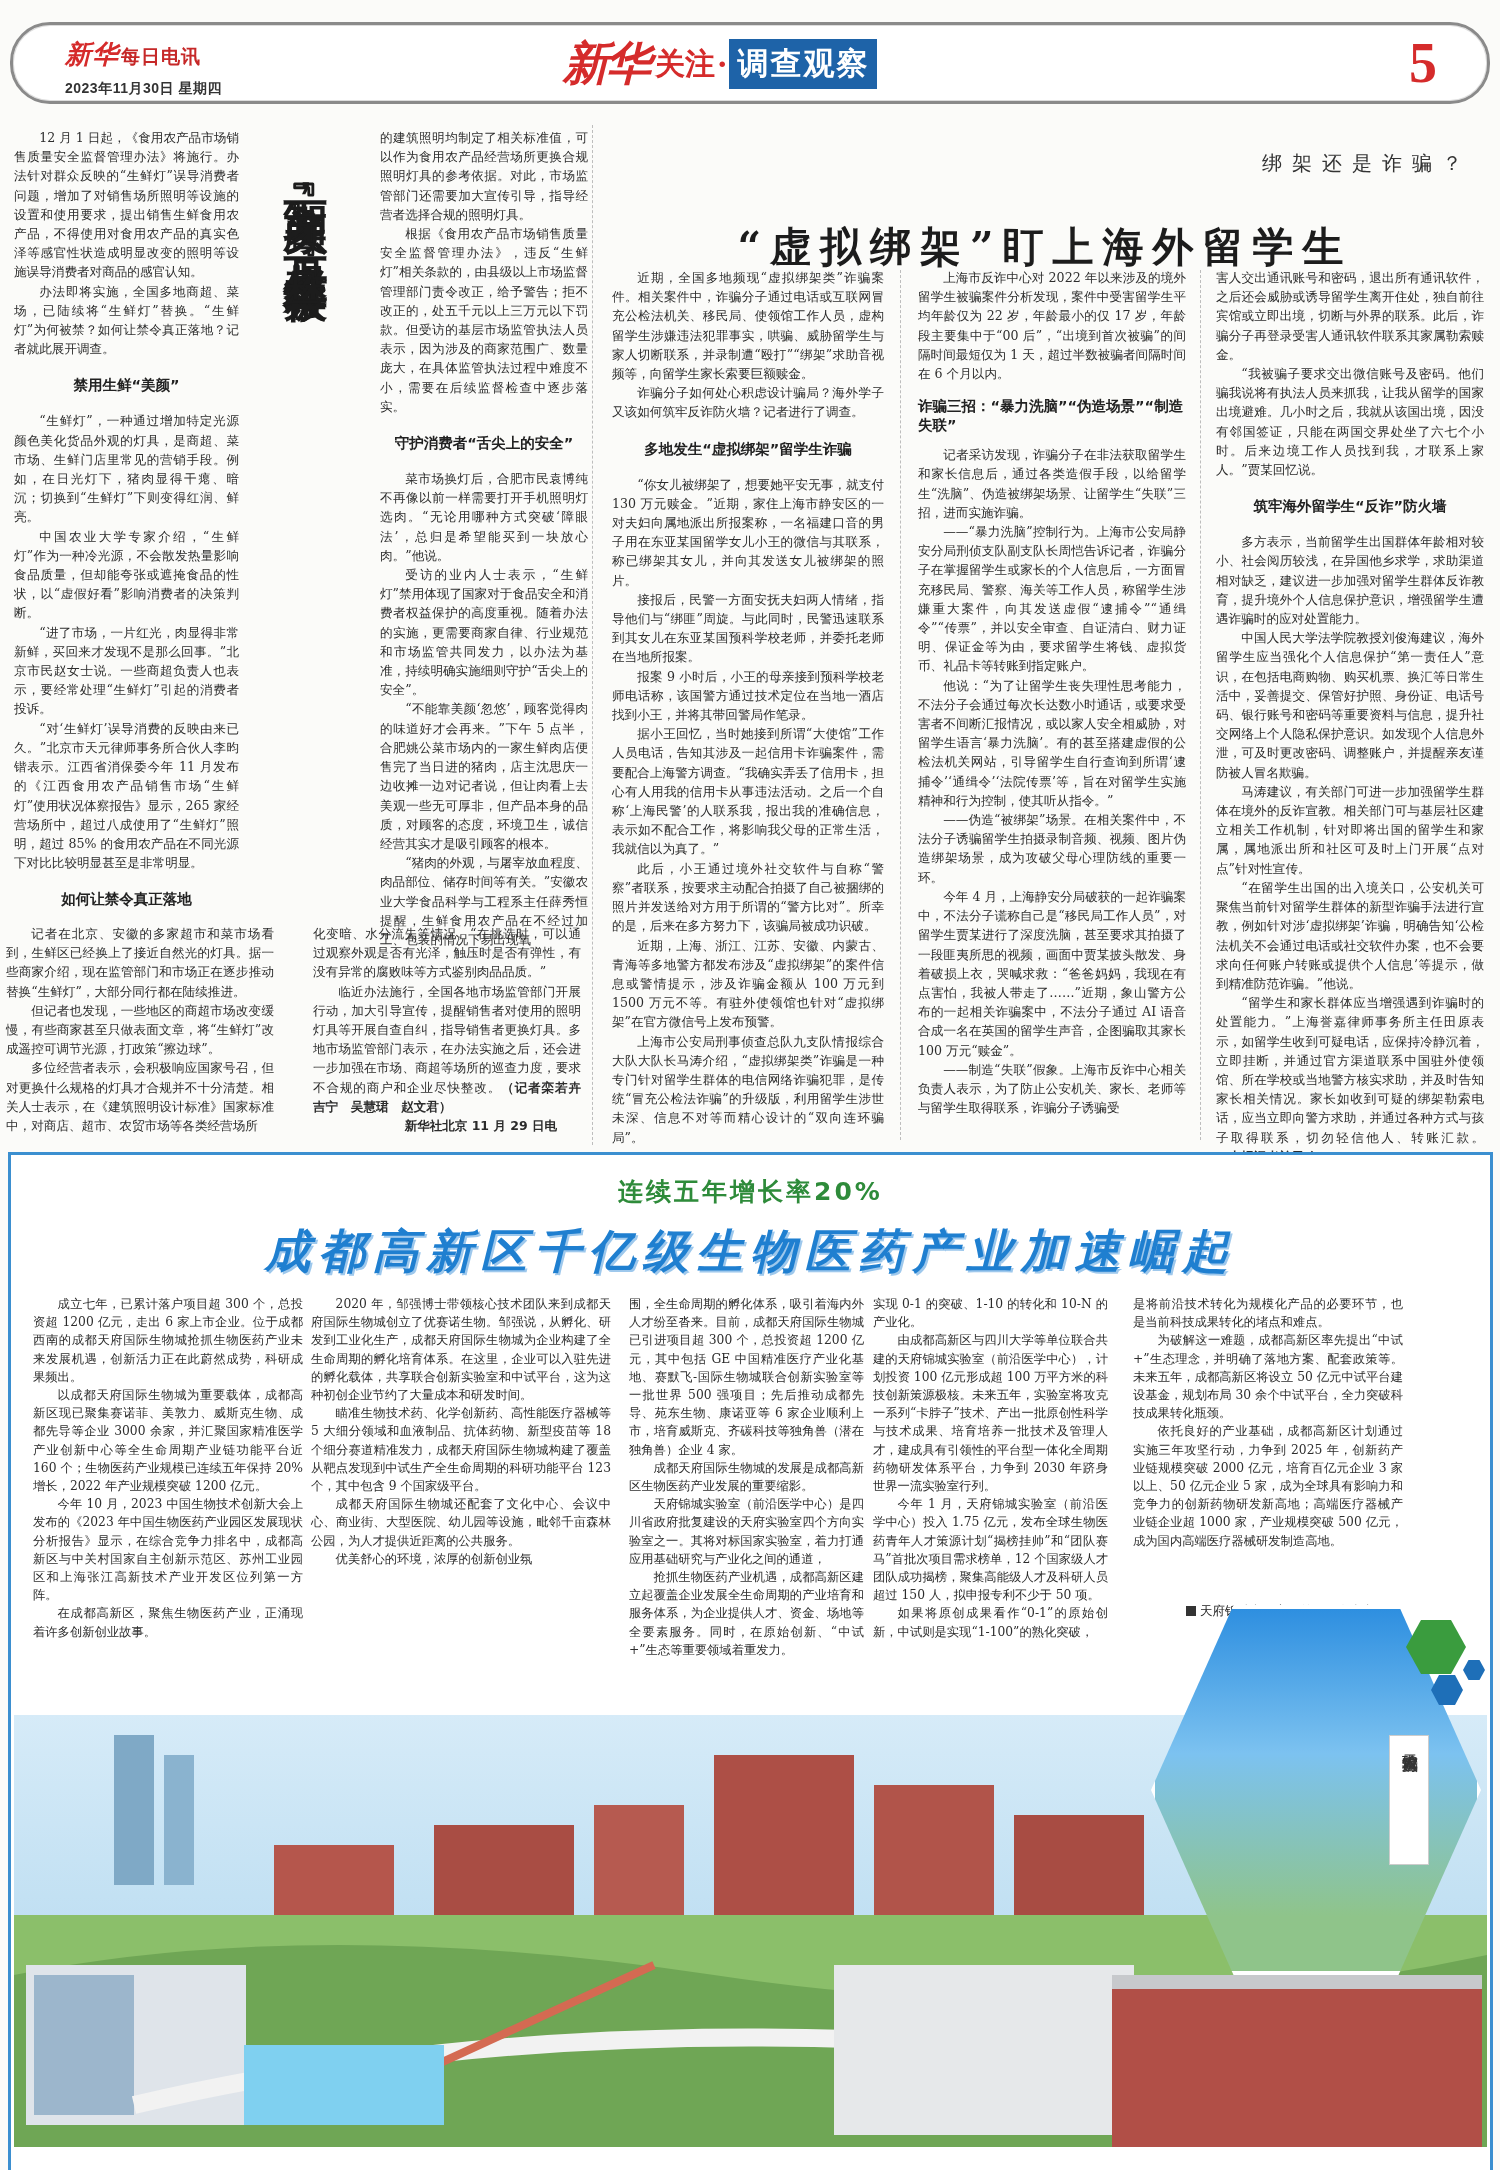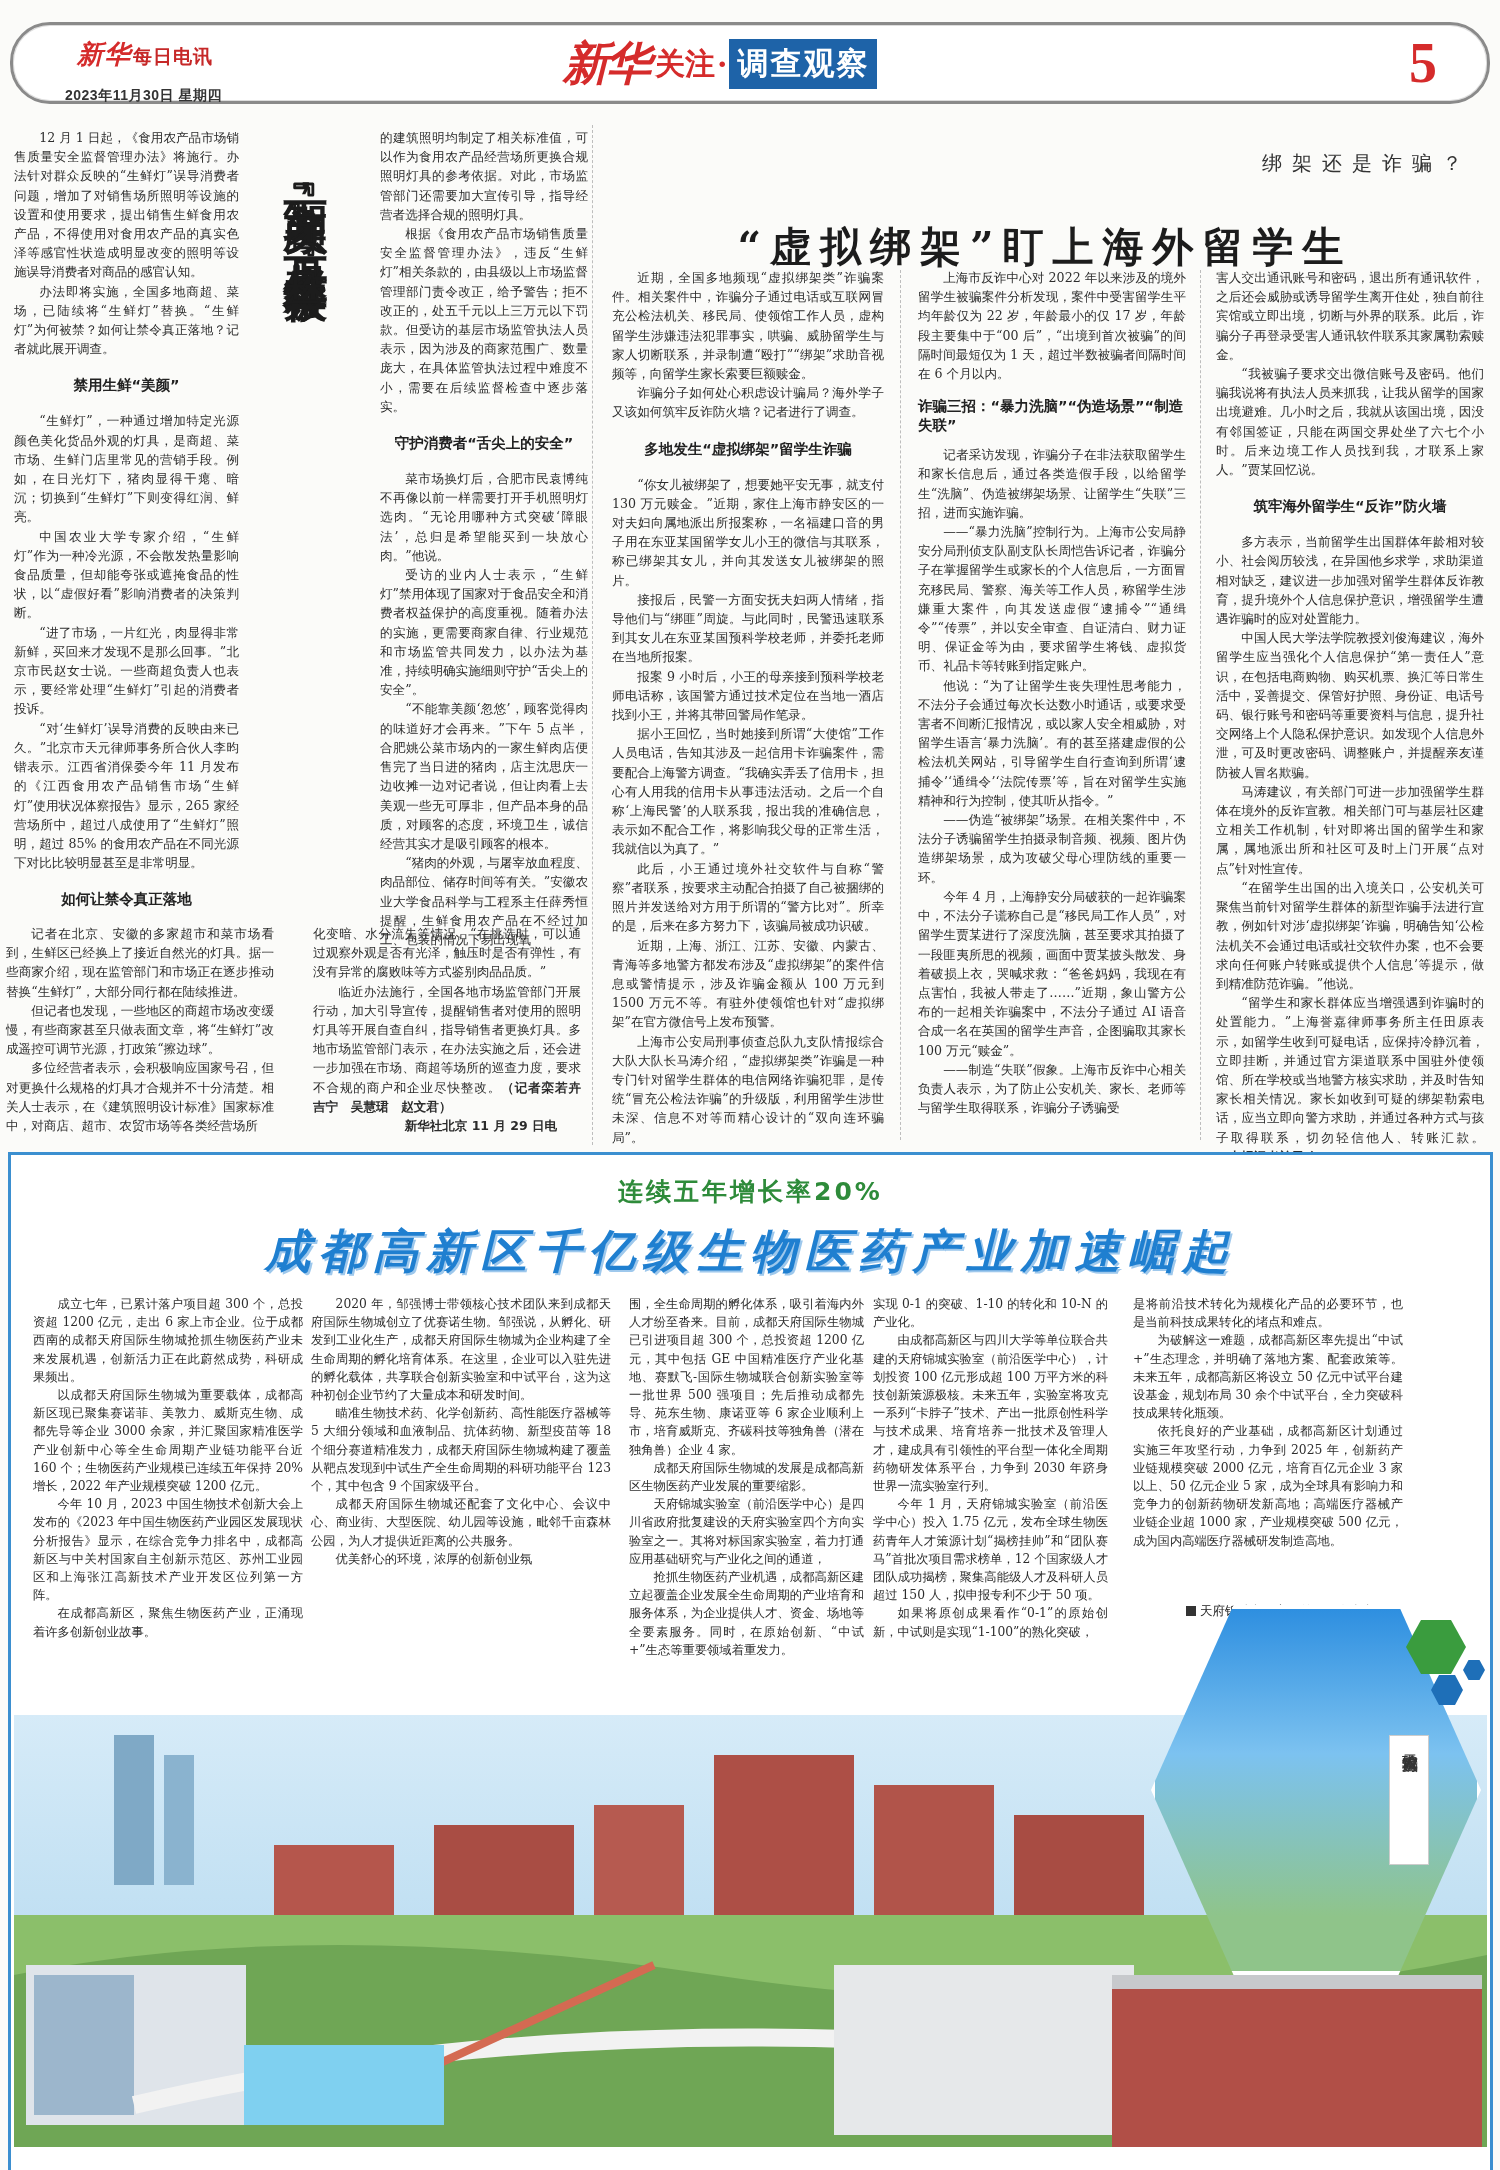--- a/index.html
+++ b/index.html
@@ -13,7 +13,7 @@
     box-shadow: inset 0 0 0 1px #ddd;
   }
   .mh-left { position: absolute; left: 52px; top: 12px; }
-  .mh-brand { font-family: Liberation Serif, serif; font-size: 26px; font-weight: bold; color: #d52b2b; font-style: italic; letter-spacing: 1px; margin-left: 12px; }
+  .mh-brand { font-family: Liberation Serif, serif; font-size: 26px; font-weight: bold; color: #d52b2b; font-style: italic; letter-spacing: 1px; }
   .mh-brand .sub { font-size: 19px; font-style: normal; color: #c62828; margin-left: 2px; }
   .mh-date { font-family: "Liberation Sans", sans-serif; font-size: 14px; font-weight: bold; color: #333; margin-top: 15px; letter-spacing: 0.5px; }
   .mh-center { position: absolute; left: 550px; top: 8px; display: flex; align-items: center; }

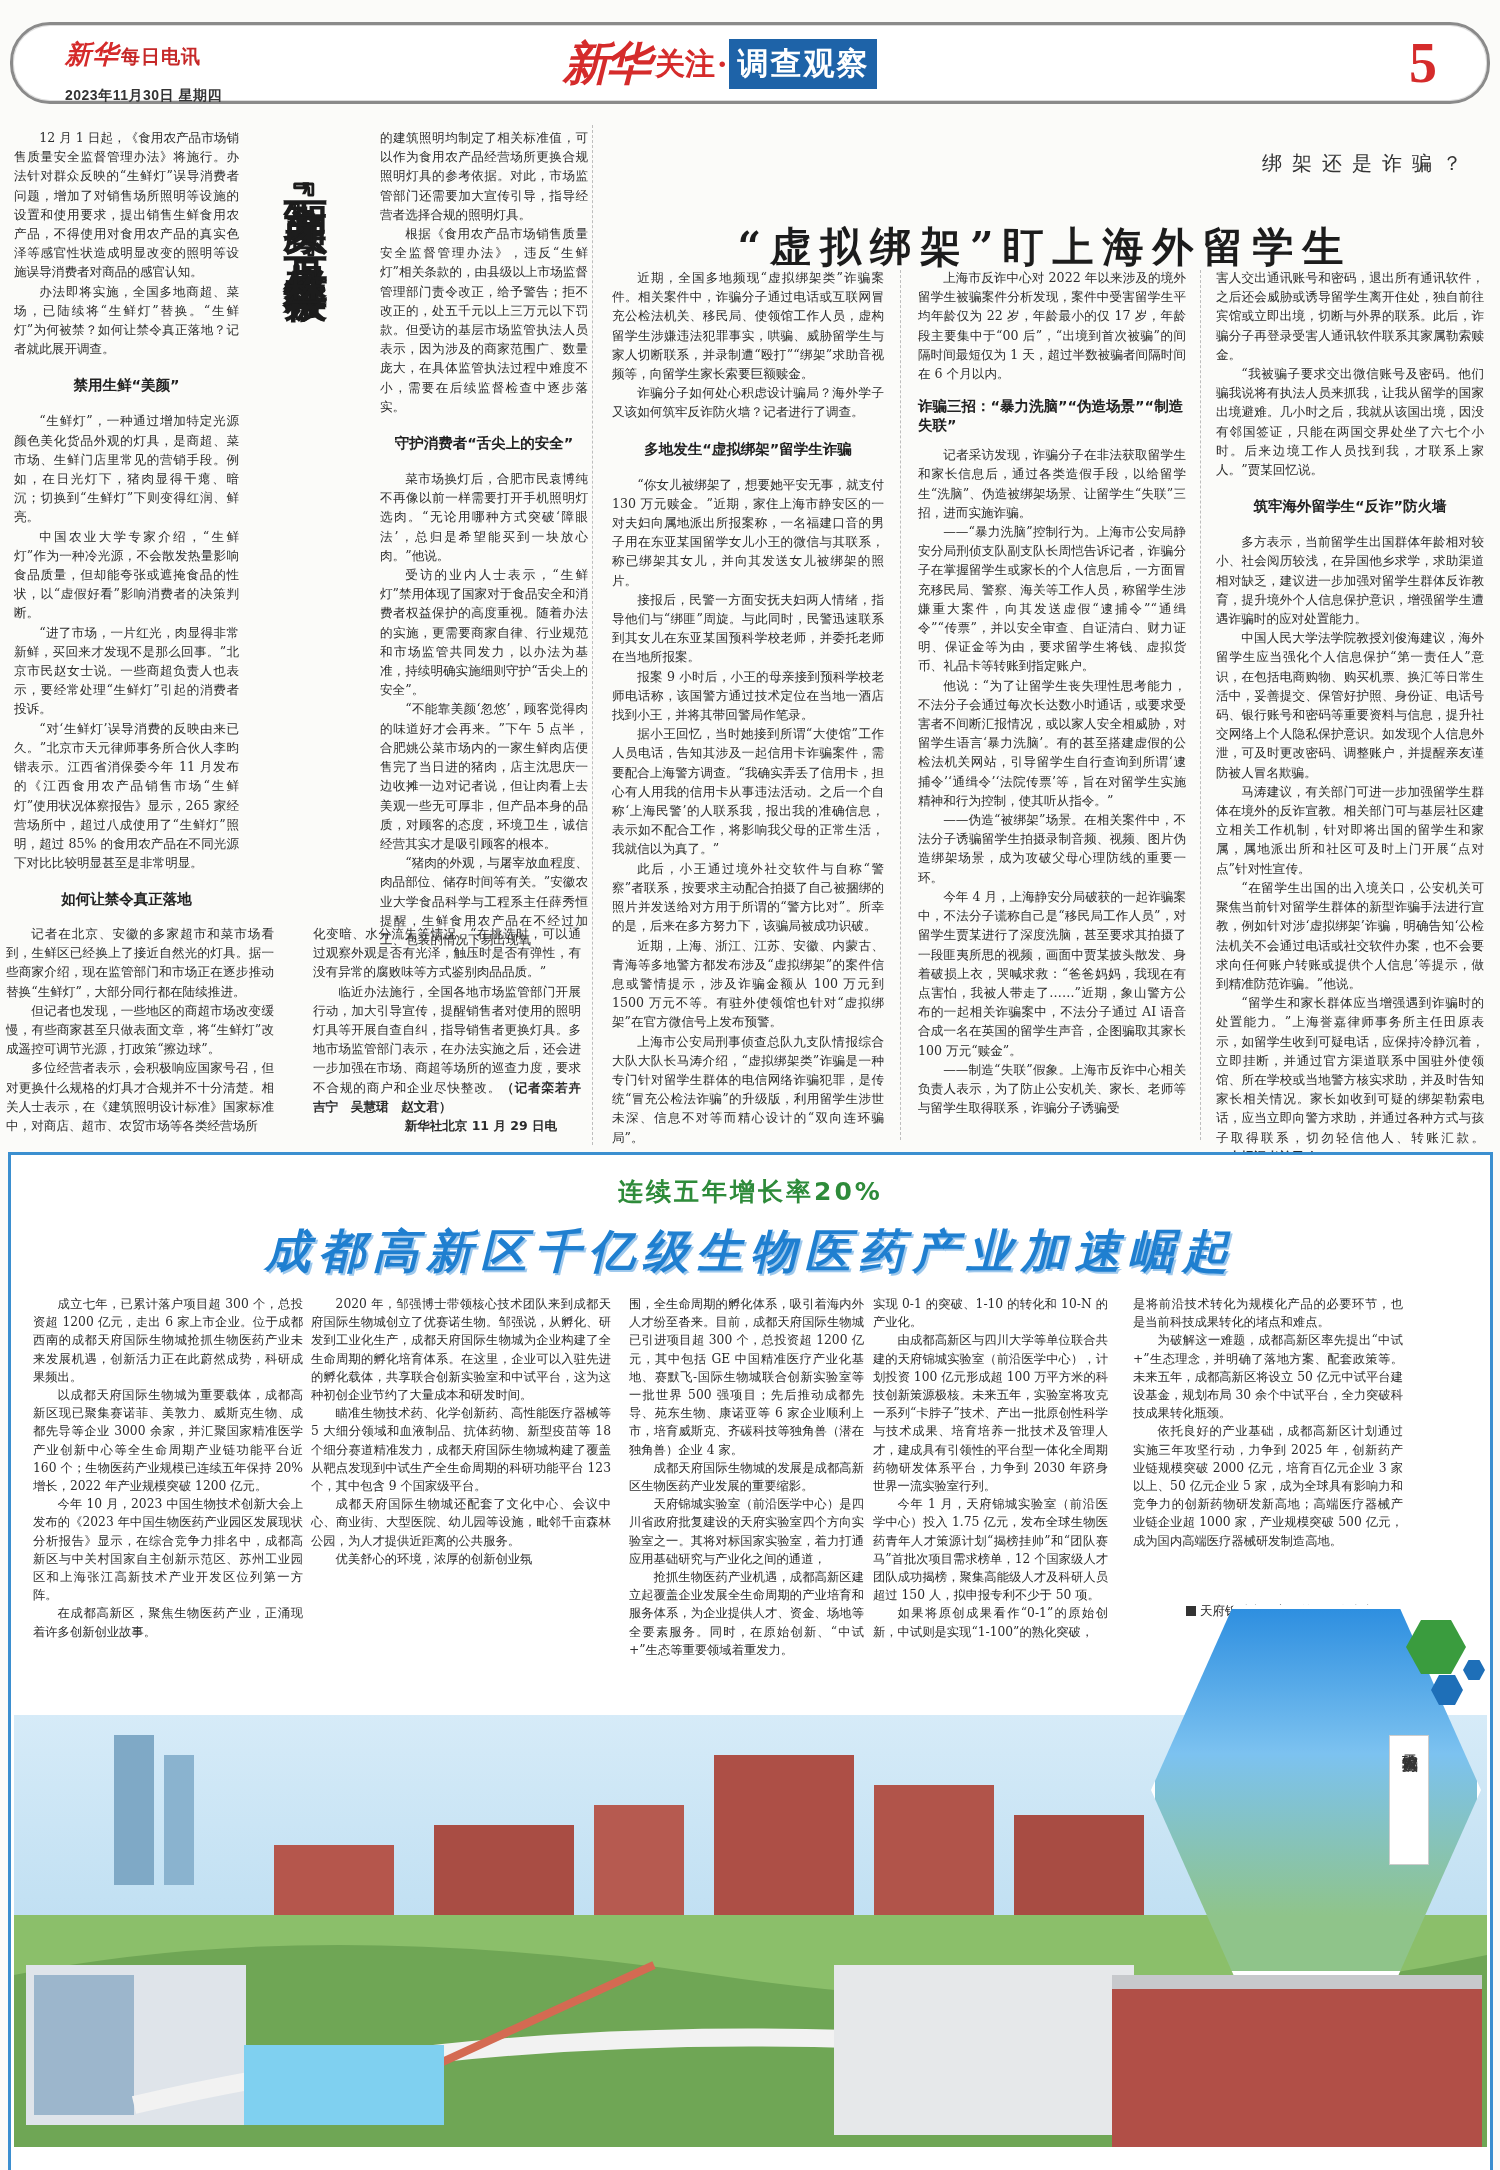--- a/index.html
+++ b/index.html
@@ -15,7 +15,7 @@
   .mh-left { position: absolute; left: 52px; top: 12px; }
   .mh-brand { font-family: Liberation Serif, serif; font-size: 26px; font-weight: bold; color: #d52b2b; font-style: italic; letter-spacing: 1px; }
   .mh-brand .sub { font-size: 19px; font-style: normal; color: #c62828; margin-left: 2px; }
-  .mh-date { font-family: "Liberation Sans", sans-serif; font-size: 14px; font-weight: bold; color: #333; margin-top: 15px; letter-spacing: 0.5px; }
+  .mh-date { font-family: "Liberation Sans", sans-serif; font-size: 14px; font-weight: bold; color: #333; margin-top: 8px; letter-spacing: 0.5px; }
   .mh-center { position: absolute; left: 550px; top: 8px; display: flex; align-items: center; }
   .mh-xinhua { font-family: "DejaVu Serif", serif; font-size: 46px; font-weight: bold; font-style: italic; color: #d52b2b; letter-spacing: -4px; }
   .mh-focus { font-family: "DejaVu Sans", sans-serif; font-size: 30px; font-weight: bold; color: #d52b2b; margin-left: 8px; }

